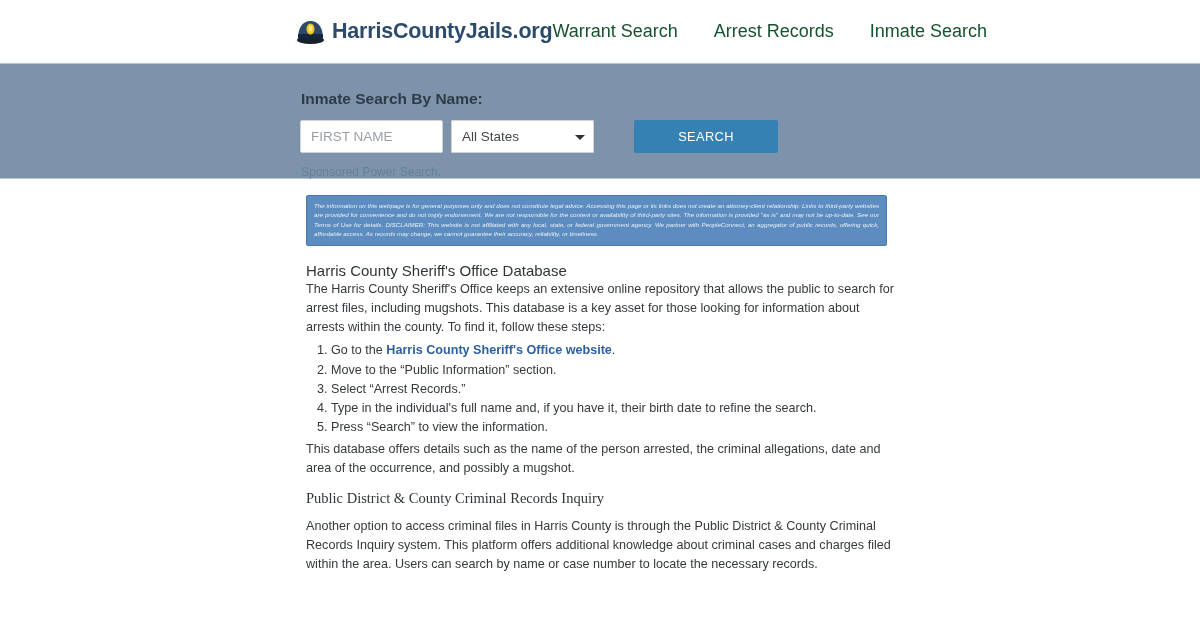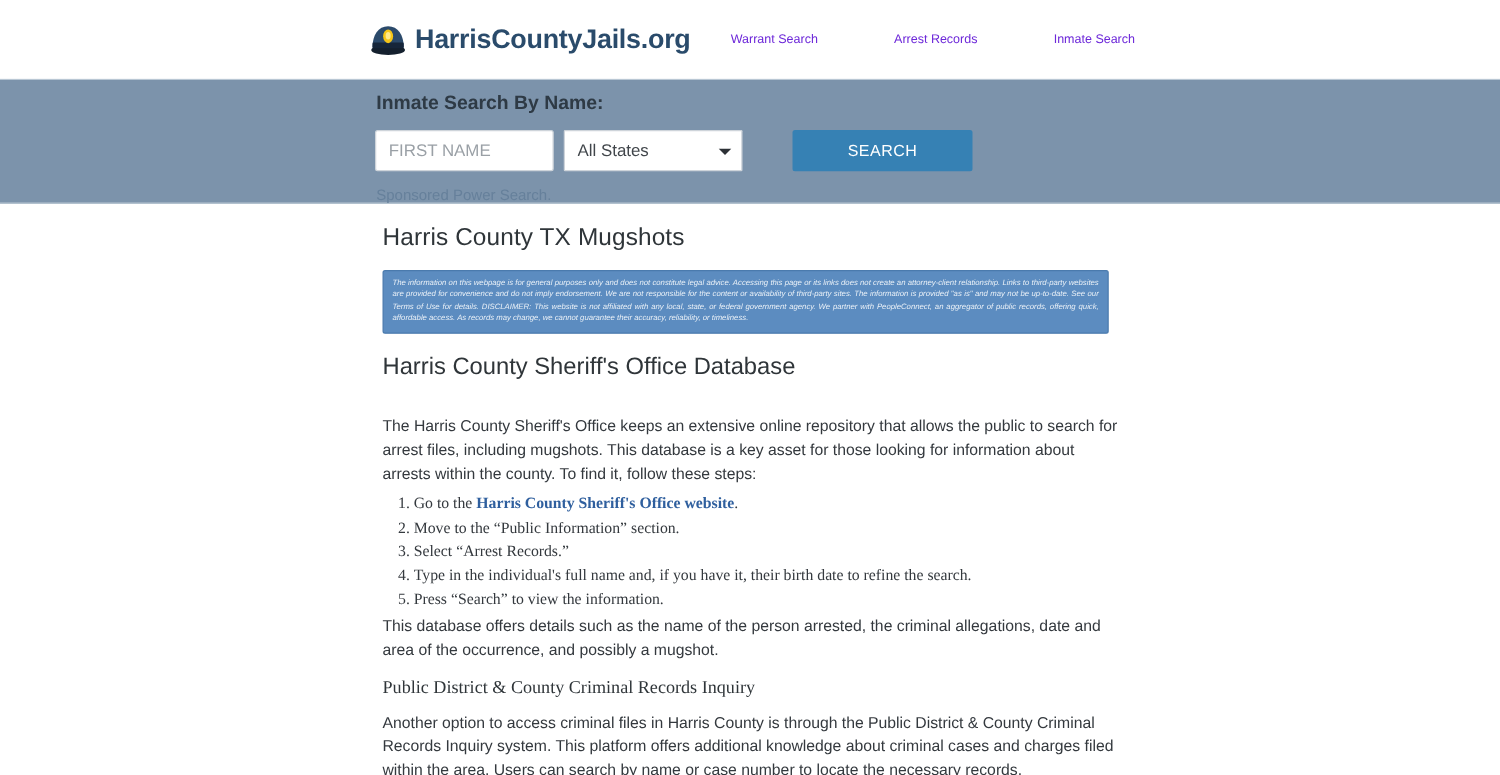--- a/index.html
+++ b/index.html
@@ -49,11 +49,10 @@
     gap: 36px;
   }
   .nav a {
-    font-size: 10px;
-    color: #6d28d9;
+    font-size: 18px;
+    color: #14532d;
     text-decoration: none;
     white-space: nowrap;
-    margin-left: 25px;
   }
 
   

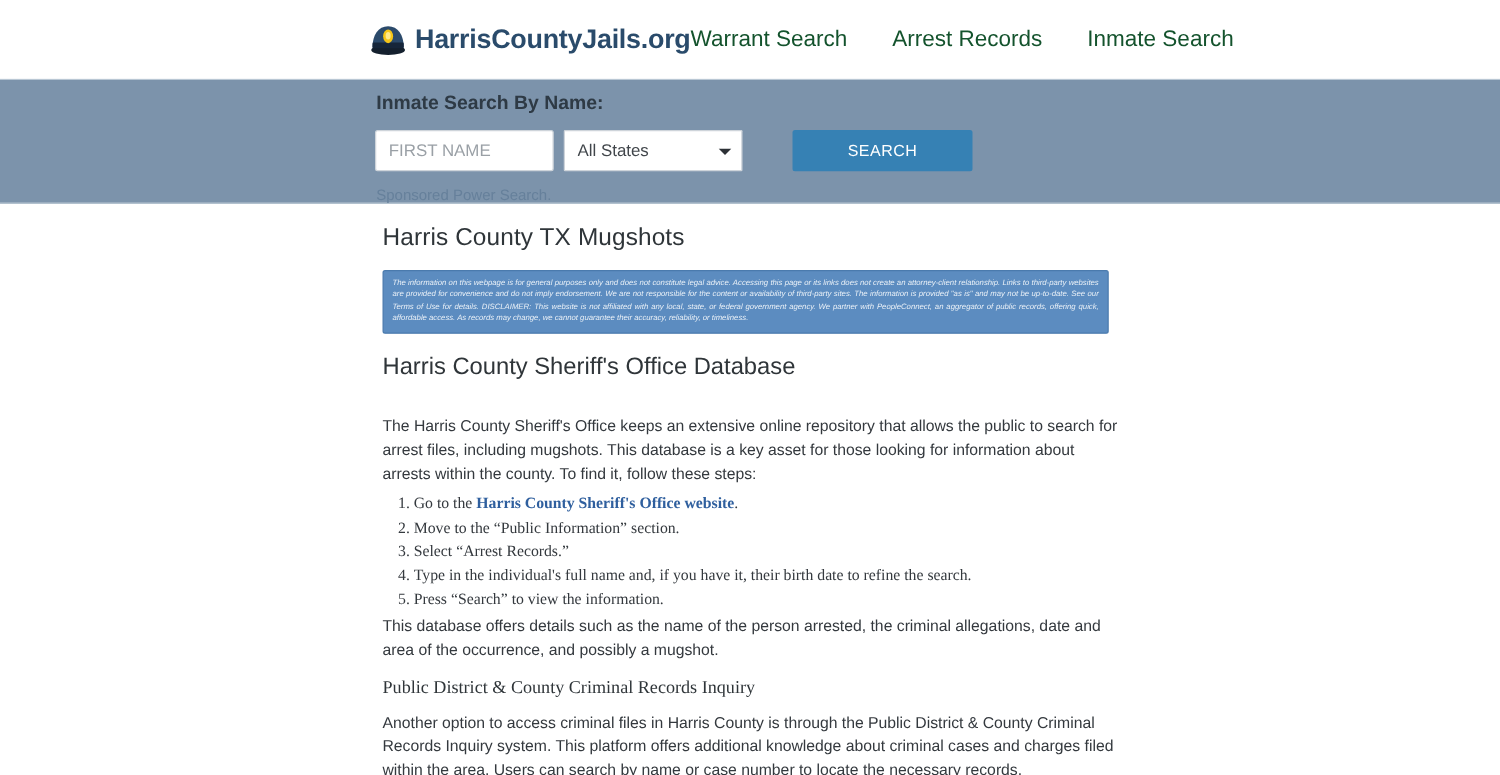--- a/index.html
+++ b/index.html
@@ -60,8 +60,8 @@
     background: #7c93ab;
     border-top: 1px solid #b9c7d4;
     border-bottom: 1px solid #b9c7d4;
-    height: 100px;
-    padding-top: 10px;
+    height: 116px;
+    padding-top: 26px;
   }
   .band-inner { width: 600px; margin: 0 auto; }
   .band-title {

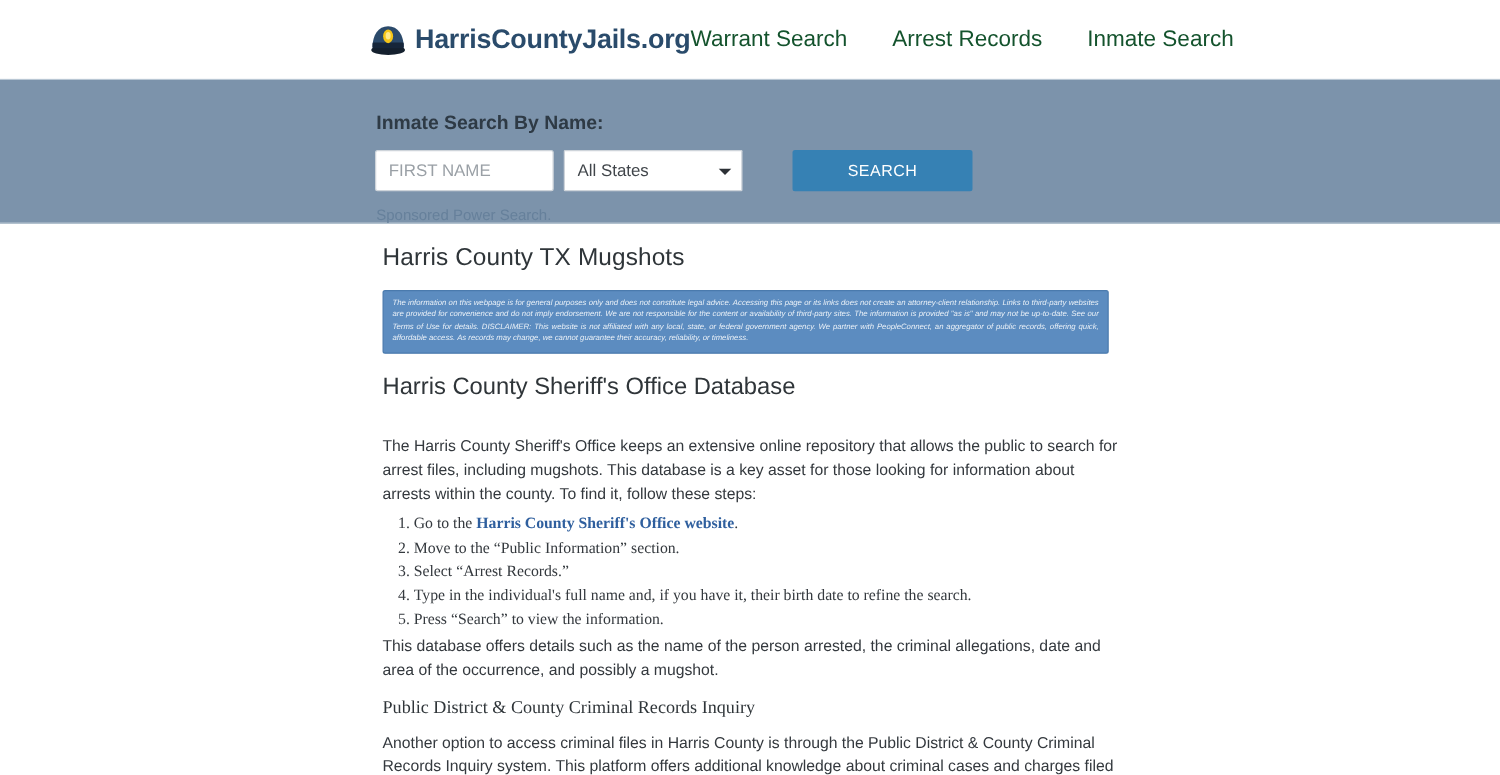--- a/index.html
+++ b/index.html
@@ -248,7 +248,6 @@
 
 <div class="content">
 
-  <h1 class="page-title">Harris County TX Mugshots</h1>
 
   <div class="disclaimer">
     <p>The information on this webpage is for general purposes only and does not constitute legal advice. Accessing this page or its links does not create an attorney-client relationship. Links to third-party websites are provided for convenience and do not imply endorsement. We are not responsible for the content or availability of third-party sites. The information is provided "as is" and may not be up-to-date. See our Terms of Use for details. DISCLAIMER: This website is not affiliated with any local, state, or federal government agency. We partner with PeopleConnect, an aggregator of public records, offering quick, affordable access. As records may change, we cannot guarantee their accuracy, reliability, or timeliness.</p>

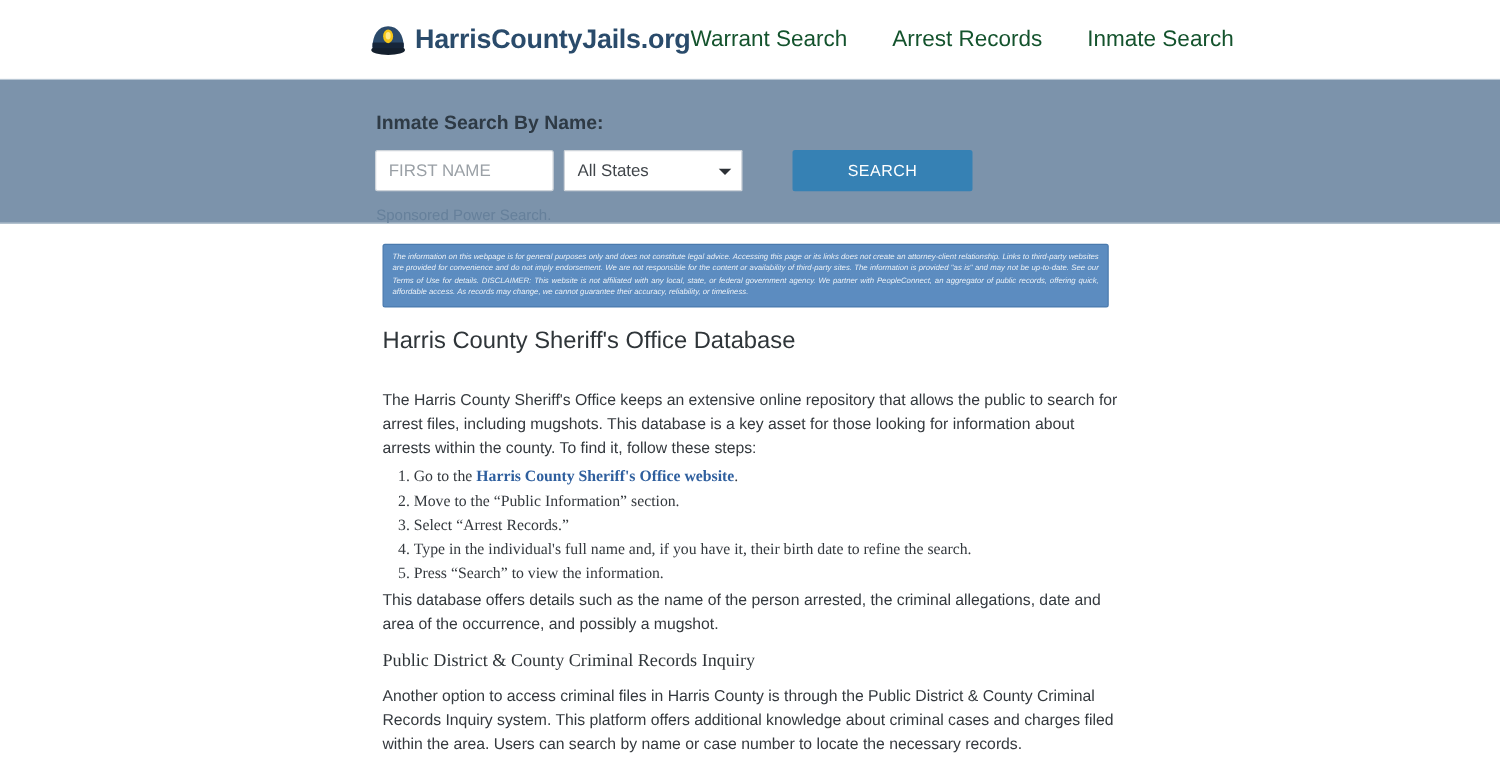--- a/index.html
+++ b/index.html
@@ -170,10 +170,10 @@
     font-family: "Liberation Sans", sans-serif;
   }
   h2.sec {
-    font-size: 19px;
+    font-size: 15px;
     font-weight: normal;
     color: #2f3539;
-    margin: 0 0 27px 0;
+    margin: 0 0 1px 0;
   }
   h3.sub {
     font-size: 14.5px;

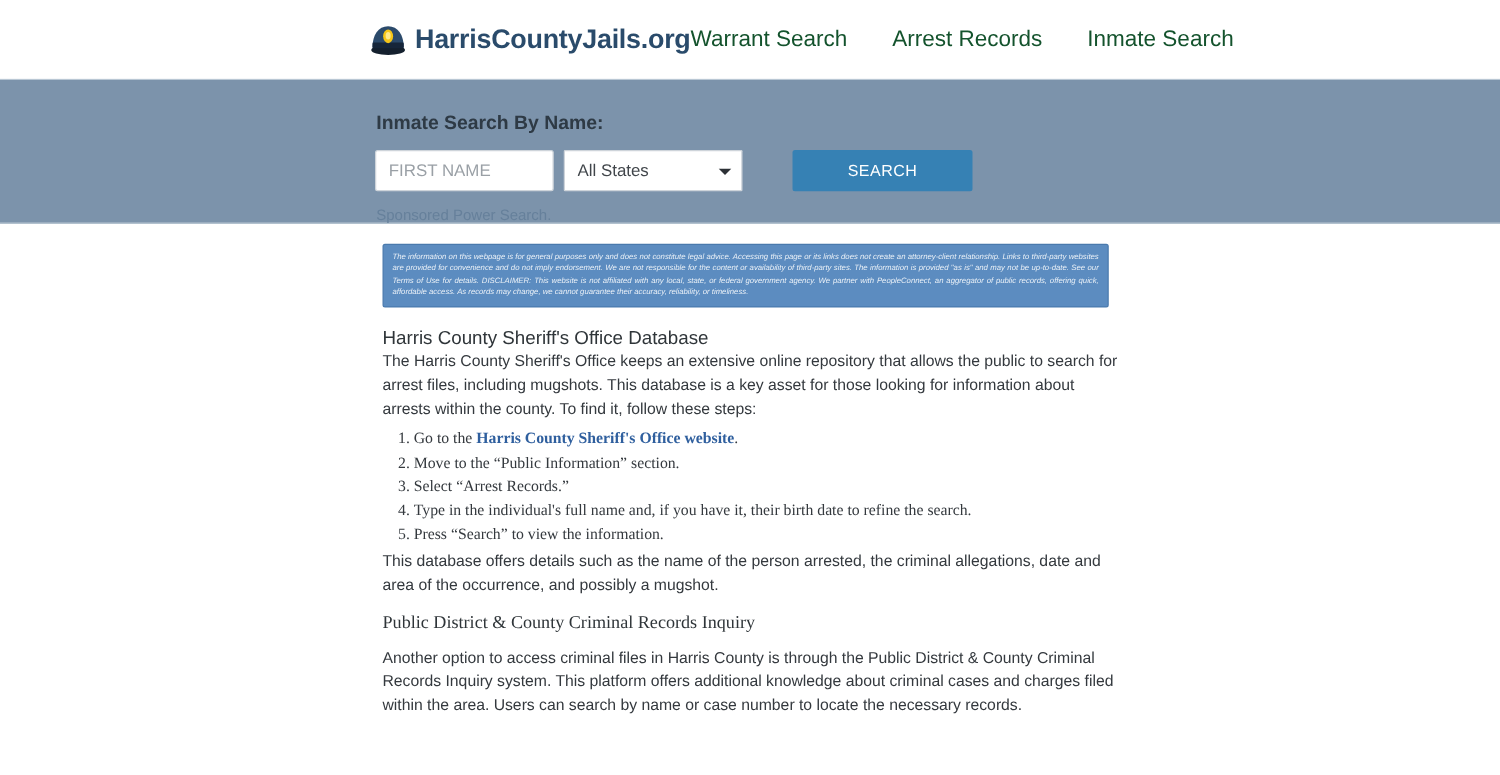--- a/index.html
+++ b/index.html
@@ -195,7 +195,6 @@
     font-size: 12.6px;
     line-height: 1.52;
     color: #34393e;
-    font-family: Liberation Serif, serif;
   }
   ol.steps li { margin: 0; padding: 0; }
   a.inline {

